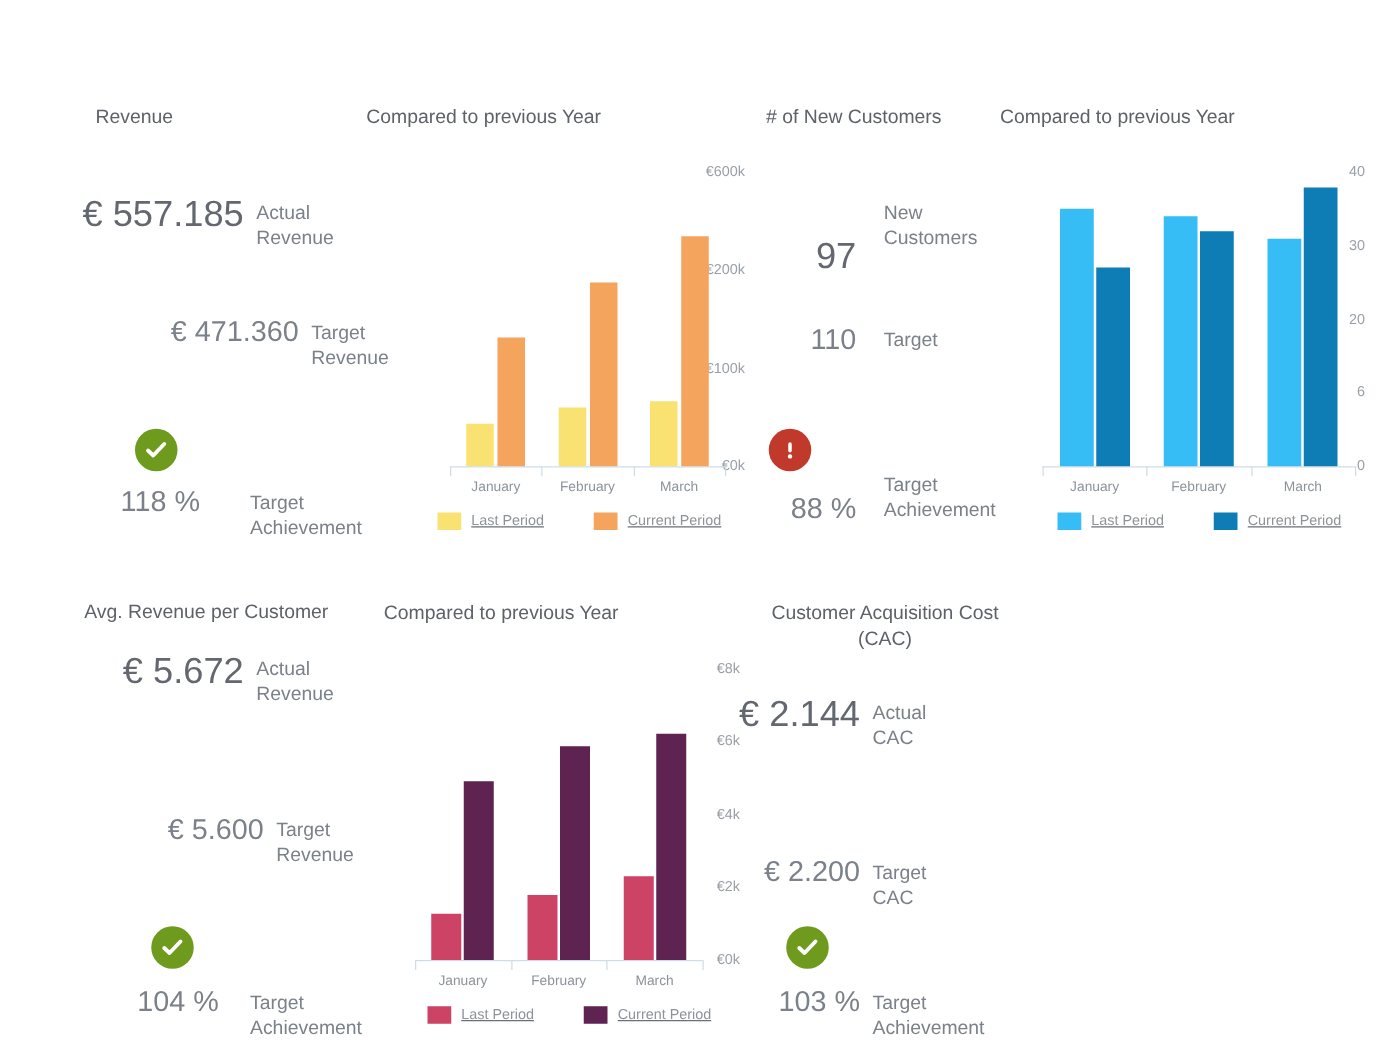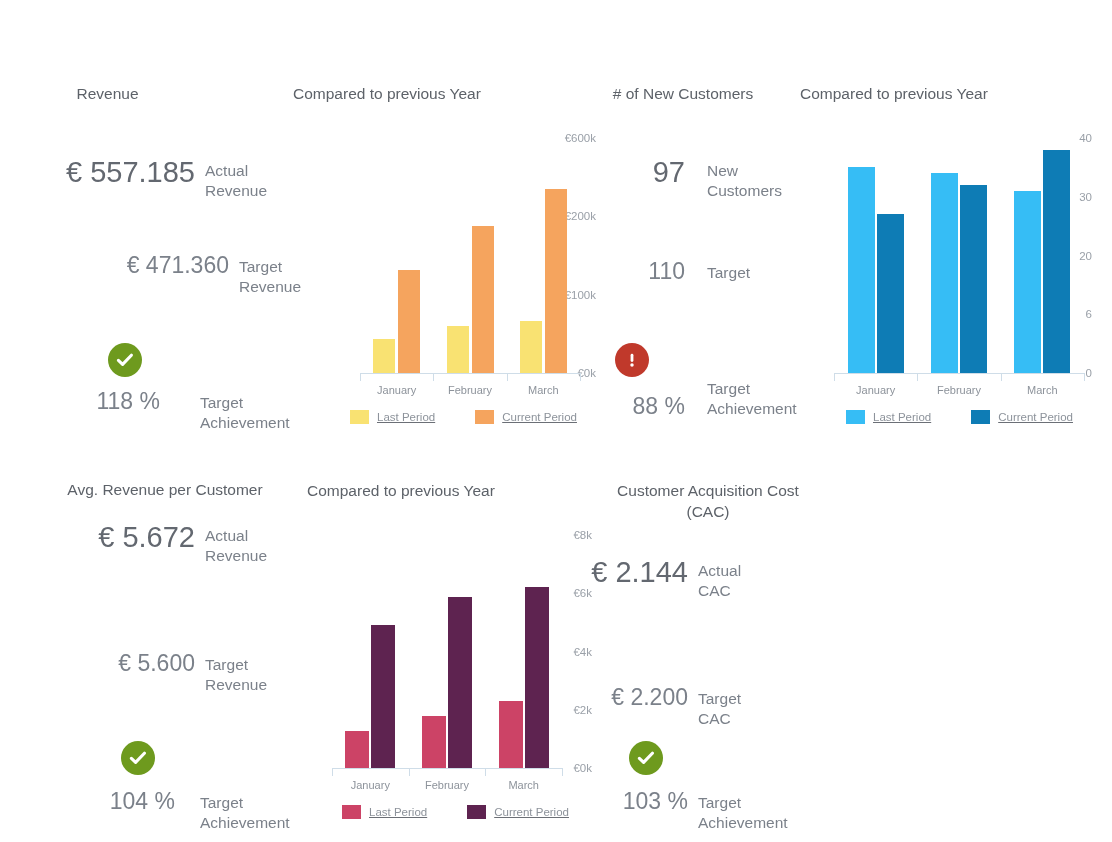--- a/index.html
+++ b/index.html
@@ -140,7 +140,7 @@
 
   <div class="kpi">
     <div class="kpi-row" style="left:560px; top:156px; width:260px;">
-      <div class="kpi-value big" style="width:125px;">97</div>
+      <div class="kpi-value big" style="width:125px;margin-top:33px;">97</div>
       <div class="kpi-label" style="margin-left:22px;">New
 Customers</div>
     </div>

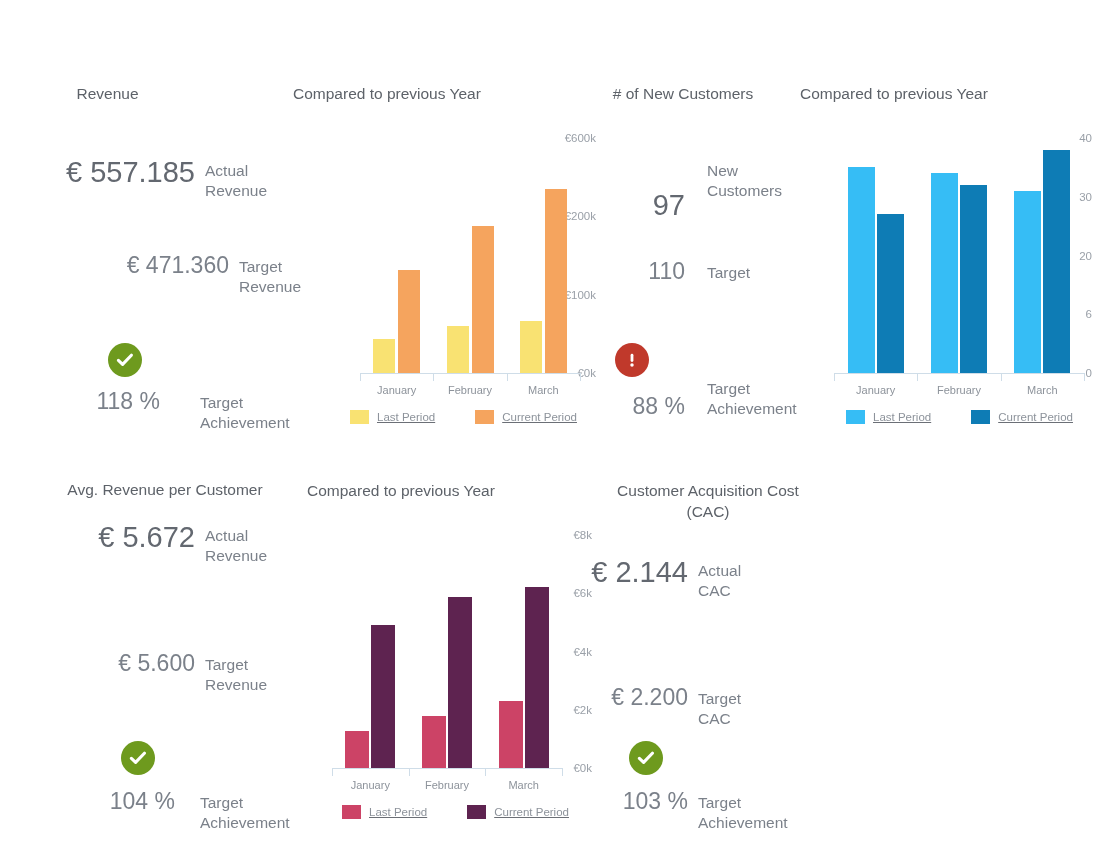--- a/index.html
+++ b/index.html
@@ -85,7 +85,7 @@
       <div class="kpi-label">Actual
 Revenue</div>
     </div>
-    <div class="kpi-row" style="left:6px; top:252px; width:305px;padding-left:28px;">
+    <div class="kpi-row" style="left:16px; top:252px; width:305px;padding-left:28px;">
       <div class="kpi-value mid" style="width:195px;">€ 471.360</div>
       <div class="kpi-label">Target
 Revenue</div>

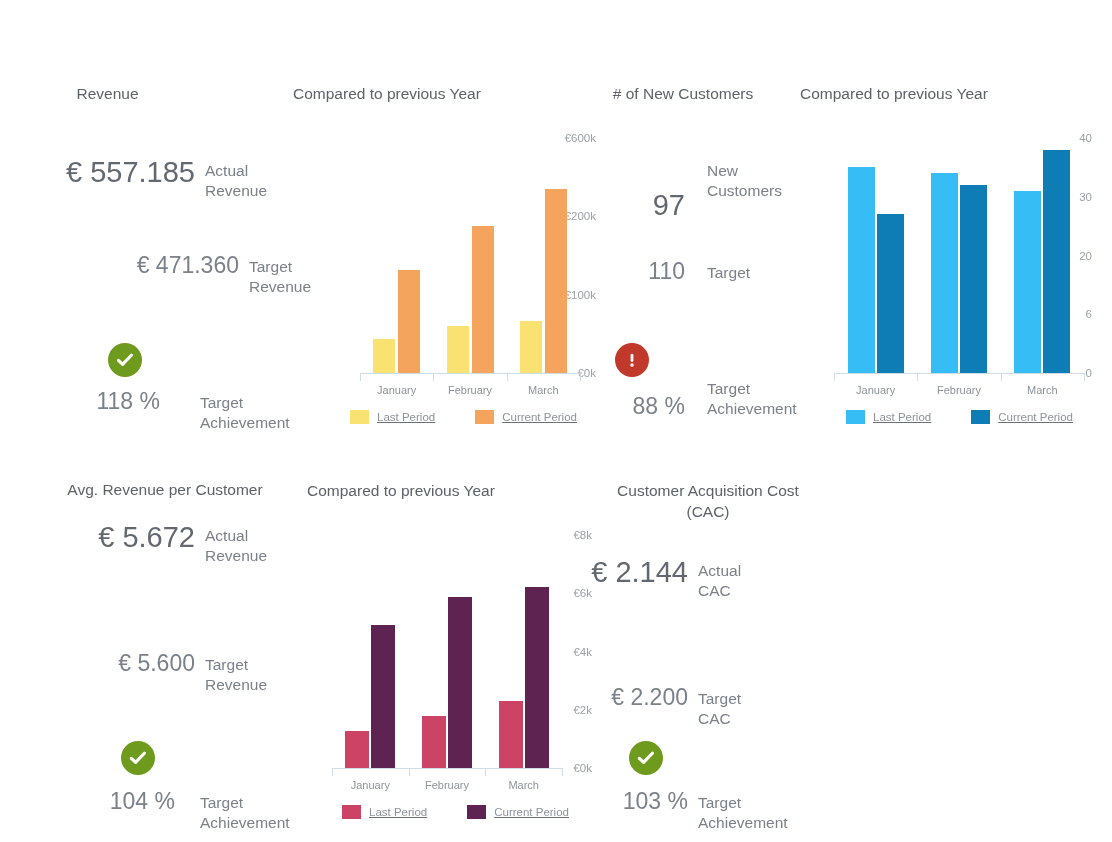--- a/index.html
+++ b/index.html
@@ -205,7 +205,7 @@
 Revenue</div>
     </div>
     <div class="kpi-row" style="left:0px; top:650px; width:320px;">
-      <div class="kpi-value mid" style="width:195px;">€ 5.600</div>
+      <div class="kpi-value mid" style="width:195px;margin-left:16px;">€ 5.600</div>
       <div class="kpi-label">Target
 Revenue</div>
     </div>

